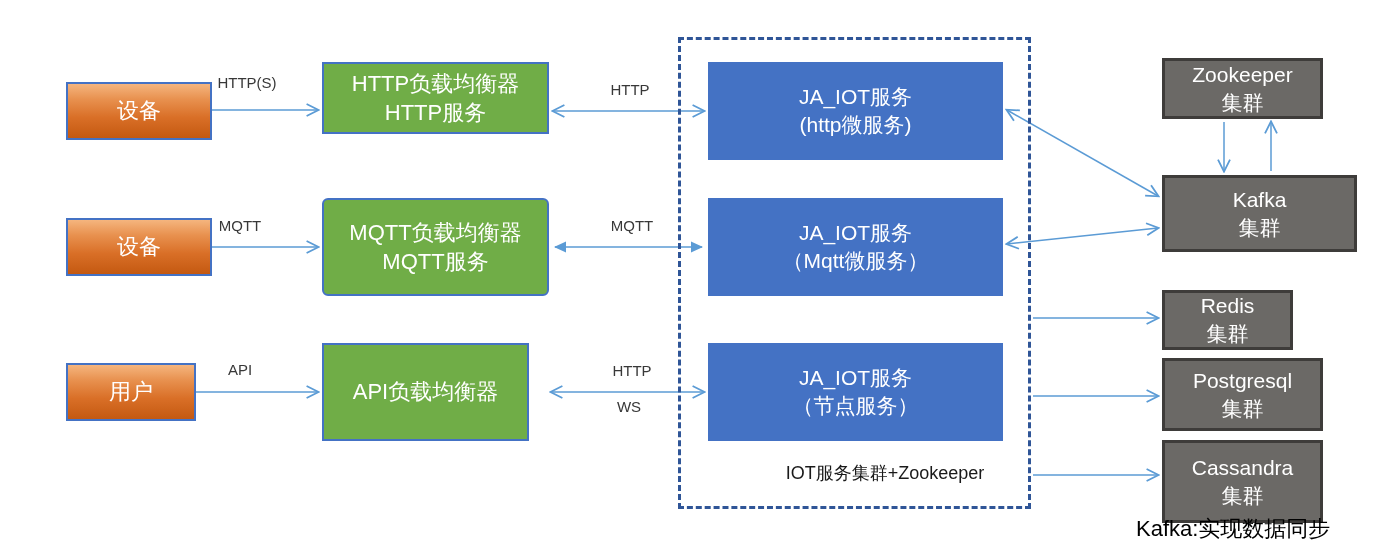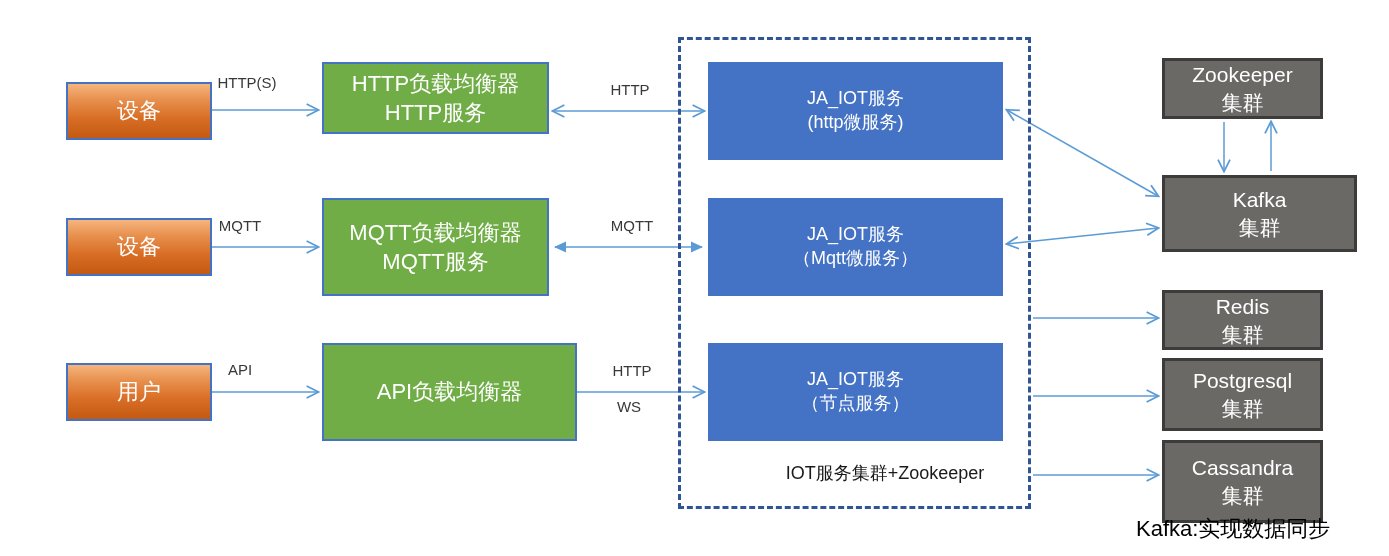--- a/index.html
+++ b/index.html
@@ -15,7 +15,7 @@
     border:2px solid #4472C4; font-size:22px; font-weight:500;margin-left:40px;
   }
   .green{ background:#70AD47; border:2px solid #4472C4; font-size:22px; font-weight:500;}
-  .blue{ background:#4472C4; border:none; font-size:18px; font-weight:400;}
+  .blue{ background:#4472C4; border:none; font-size:21px; font-weight:400;}
   .gray{ background:#6B6966; border:3px solid #3E3C3A; font-size:21px; font-weight:400;}
   .cluster-box{
     position:absolute; left:678px; top:37px; width:353px; height:472px;

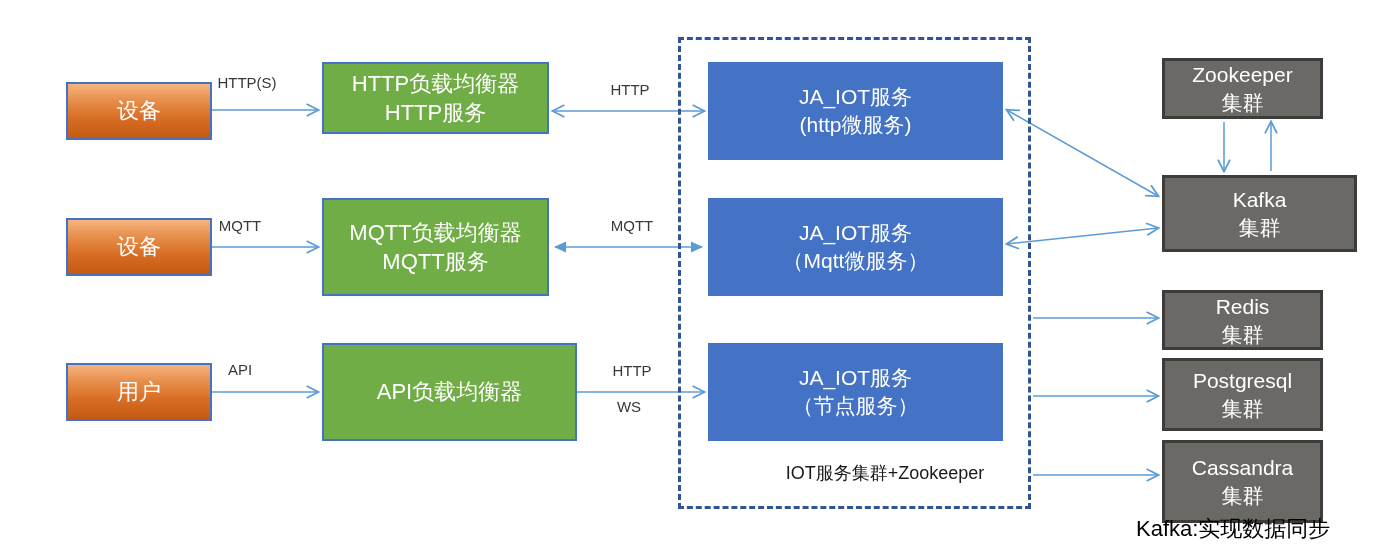--- a/index.html
+++ b/index.html
@@ -80,7 +80,7 @@
     <span>HTTP负载均衡器</span>
     <span>HTTP服务</span>
   </div>
-  <div class="node green" style="left:322px;top:198px;width:227px;height:98px;">
+  <div class="node green" style="left:322px;top:198px;width:227px;height:98px;border-radius:6px;">
     <span>MQTT负载均衡器</span>
     <span>MQTT服务</span>
   </div>

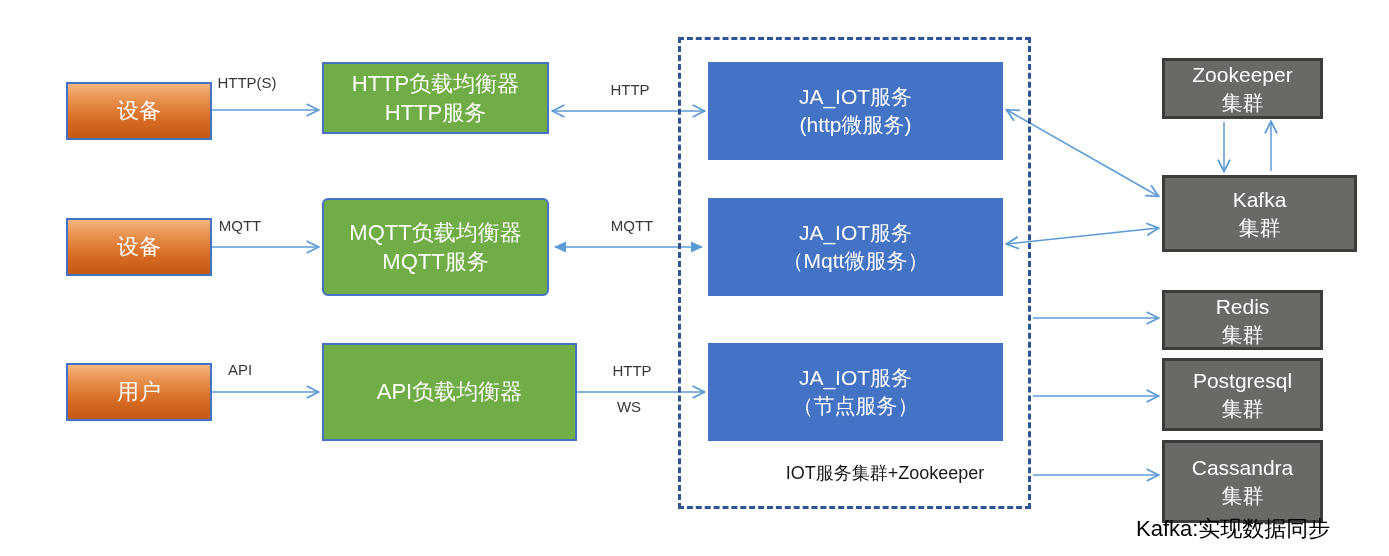--- a/index.html
+++ b/index.html
@@ -109,7 +109,7 @@
     <span>Kafka</span>
     <span>集群</span>
   </div>
-  <div class="node gray" style="left:1162px;top:290px;width:161px;height:60px;justify-content:space-between;">
+  <div class="node gray" style="left:1162px;top:290px;width:131px;height:60px;">
     <span>Redis</span>
     <span>集群</span>
   </div>

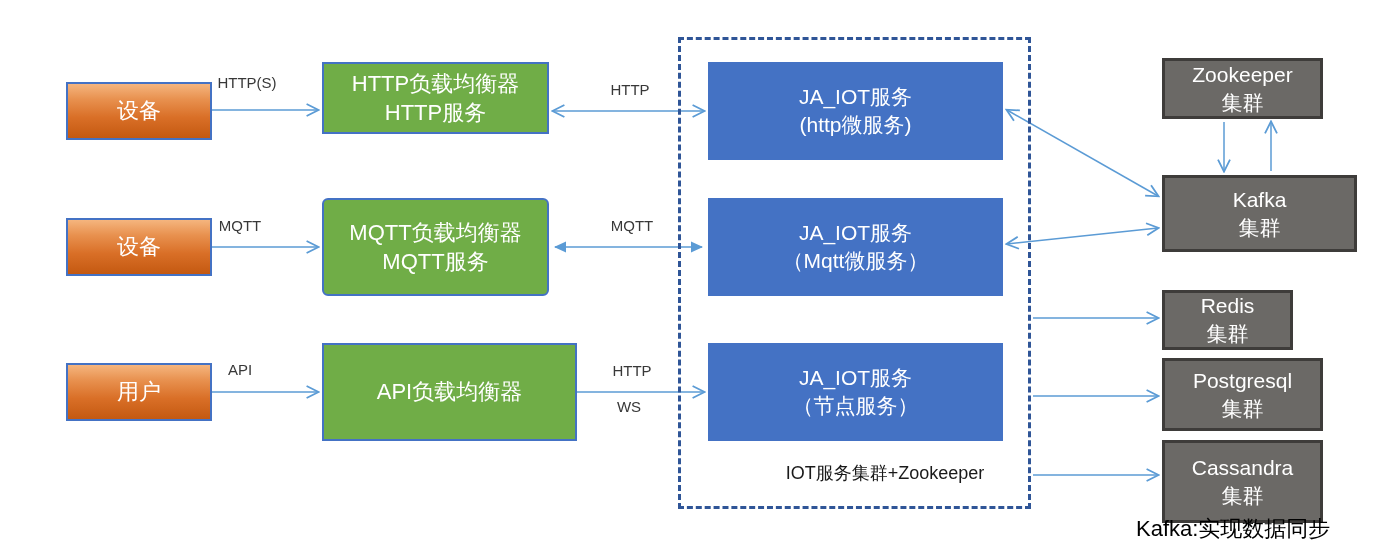--- a/index.html
+++ b/index.html
@@ -72,7 +72,7 @@
   <div class="node orange" style="left:26px;top:218px;width:146px;height:58px;">
     <span>设备</span>
   </div>
-  <div class="node orange" style="left:26px;top:363px;width:146px;height:58px;">
+  <div class="node orange" style="left:26px;top:363px;width:130px;height:58px;">
     <span>用户</span>
   </div>
 

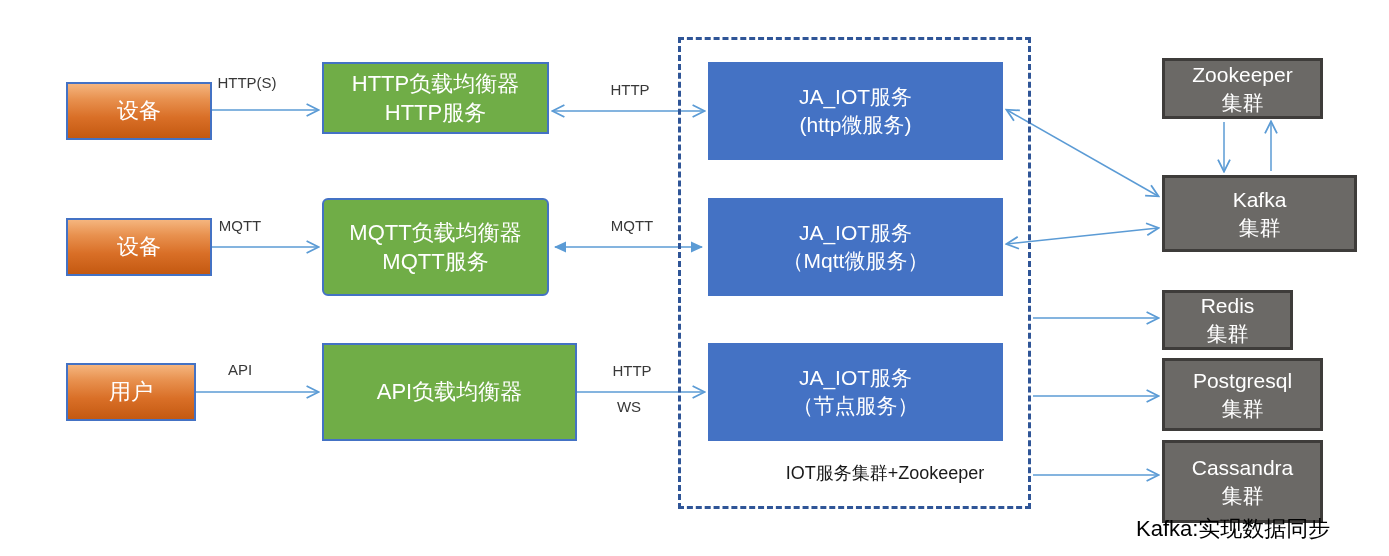--- a/index.html
+++ b/index.html
@@ -84,7 +84,7 @@
     <span>MQTT负载均衡器</span>
     <span>MQTT服务</span>
   </div>
-  <div class="node green" style="left:322px;top:343px;width:255px;height:98px;">
+  <div class="node green" style="left:322px;top:343px;width:207px;height:98px;">
     <span>API负载均衡器</span>
   </div>
 

